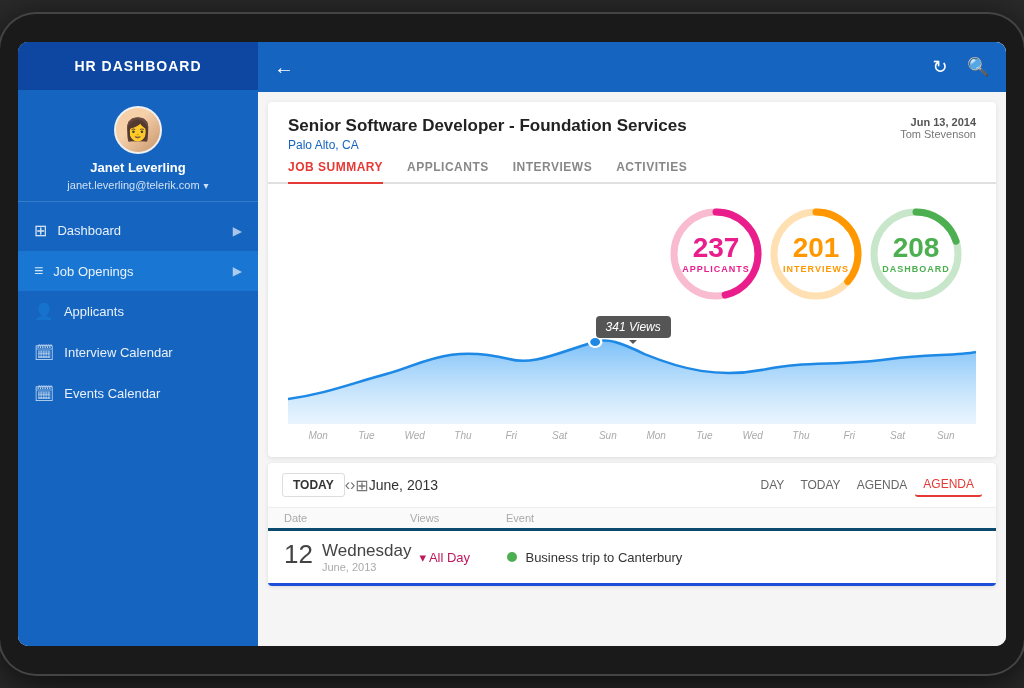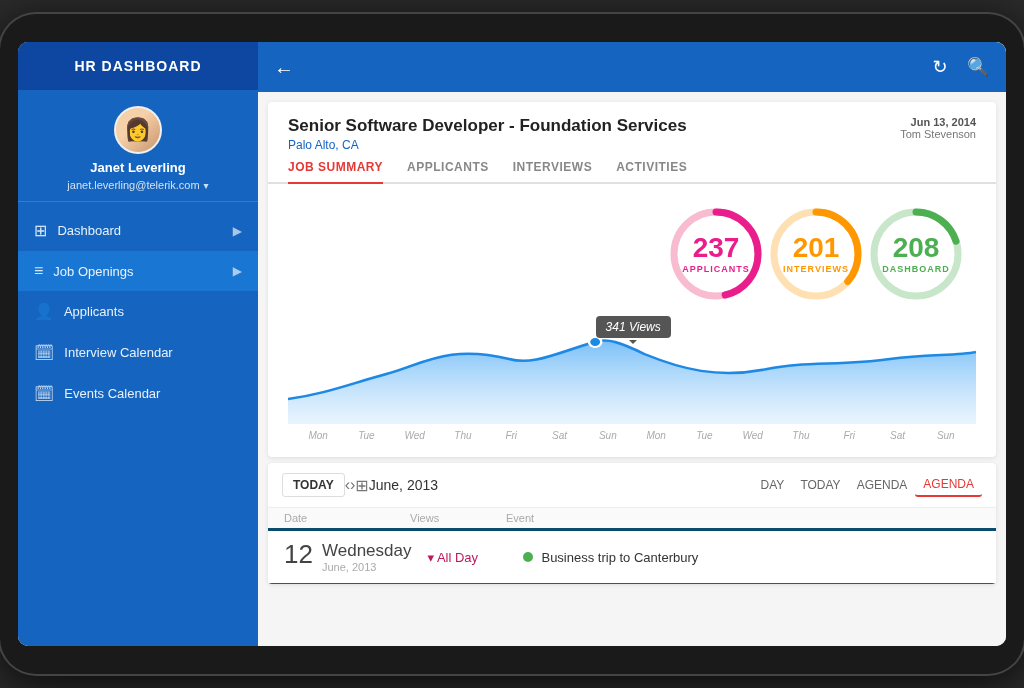--- a/index.html
+++ b/index.html
@@ -358,8 +358,8 @@
       display: flex;
       align-items: center;
       padding: 10px 16px;
-      border-bottom: 1px solid #1d4ed8;
-      gap: 16px;
+      border-bottom: 3px solid #1d4ed8;
+      gap: 8px;
     }
     .agenda-date-num {
       font-size: 26px;

